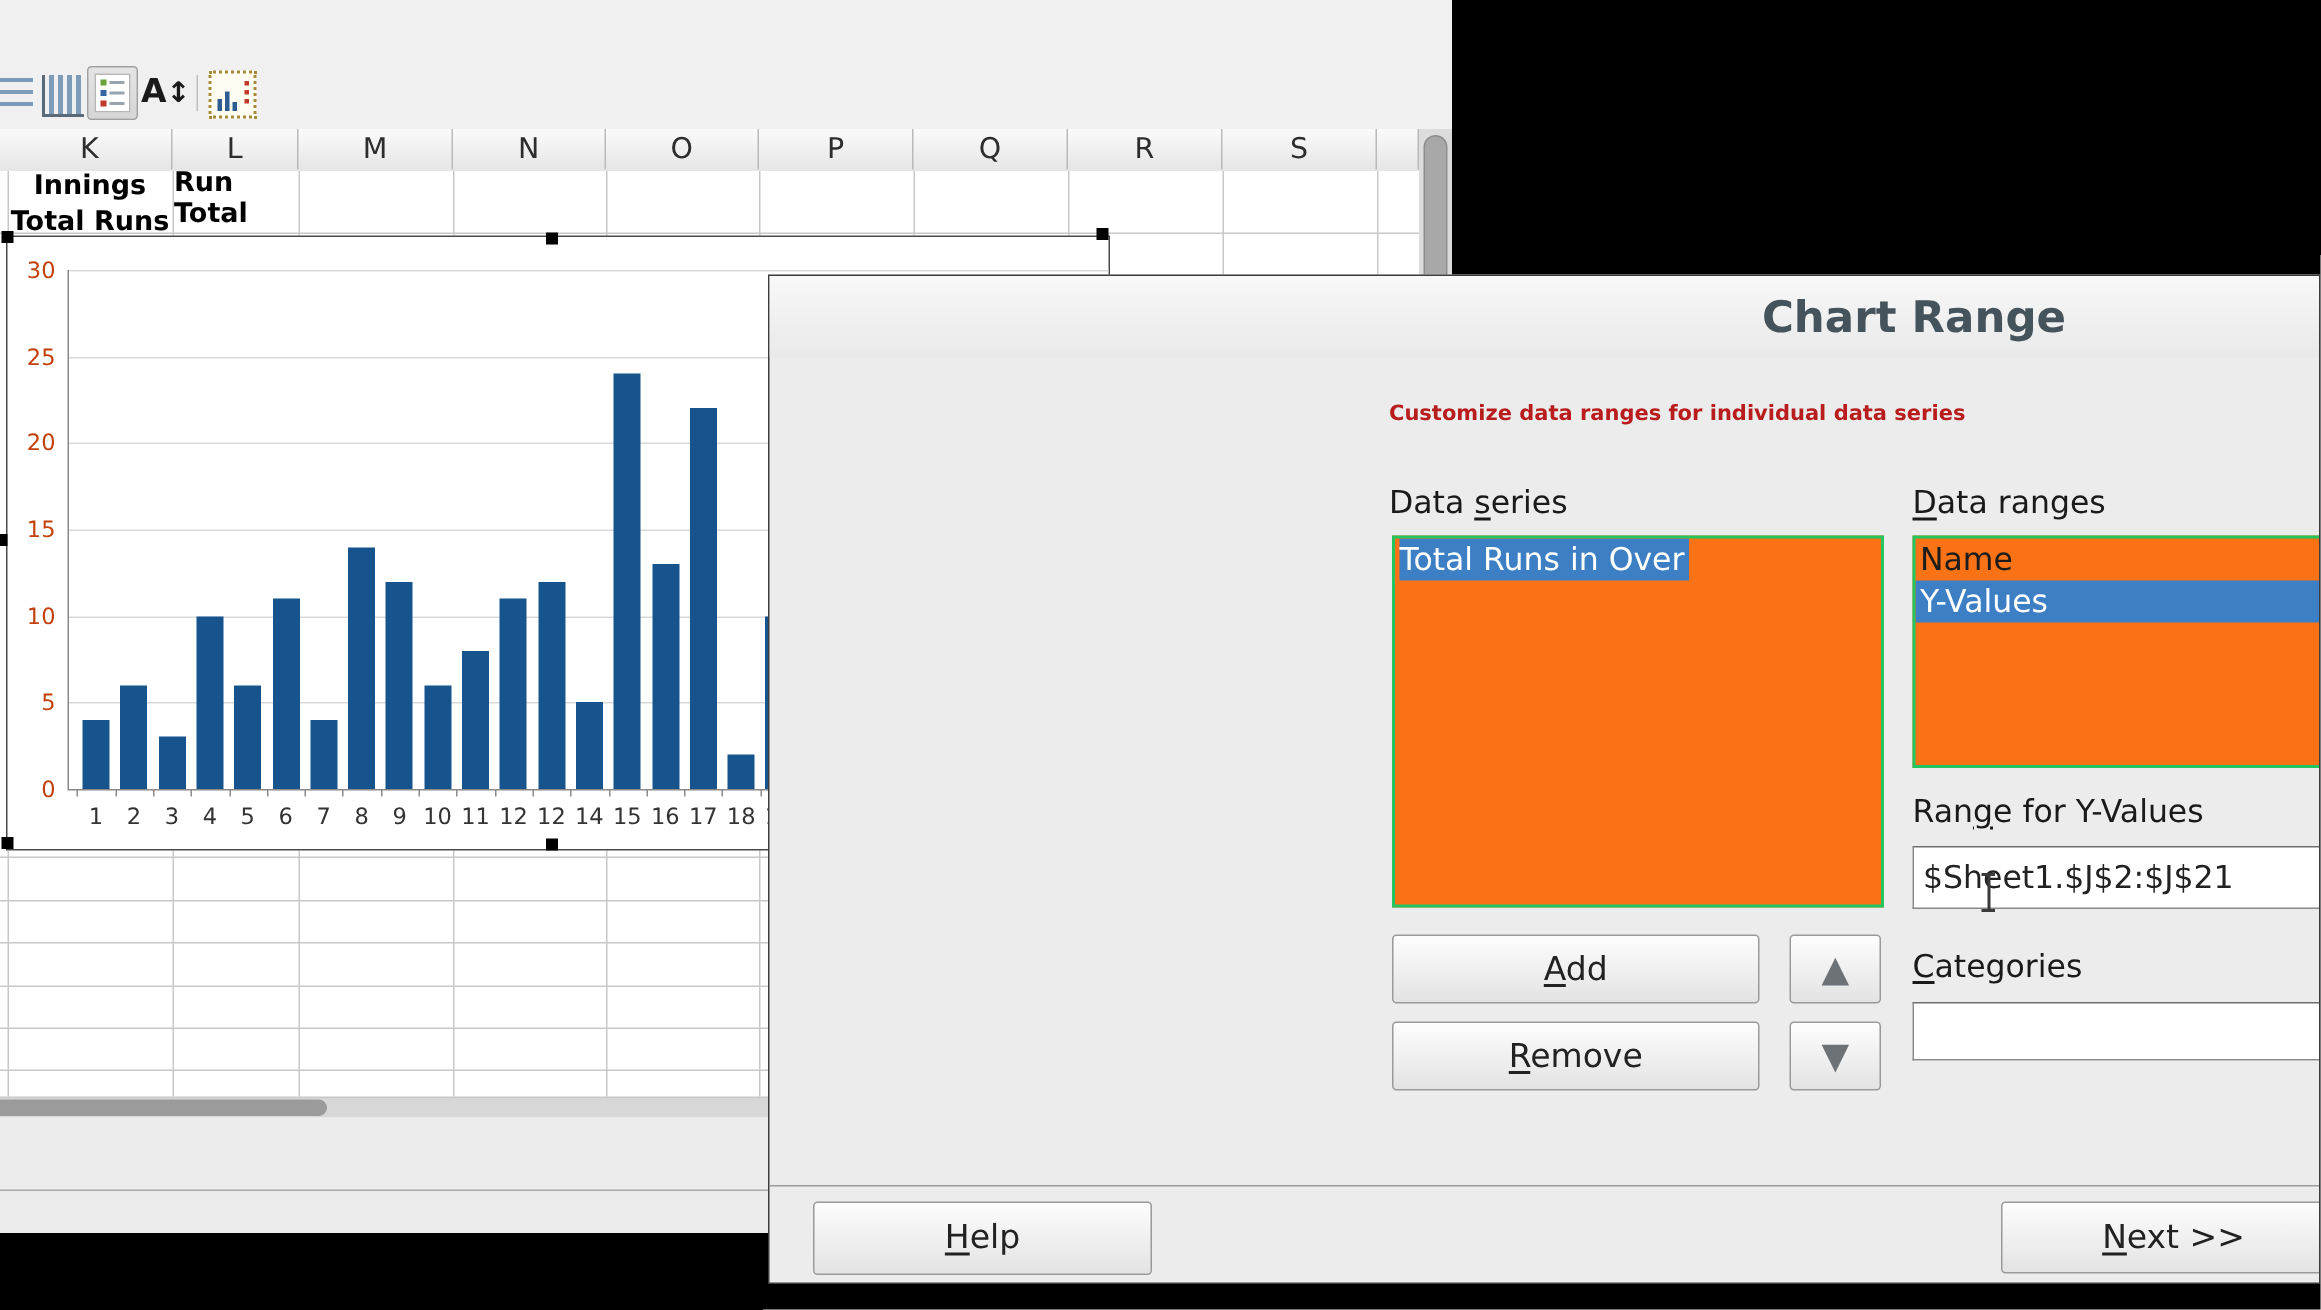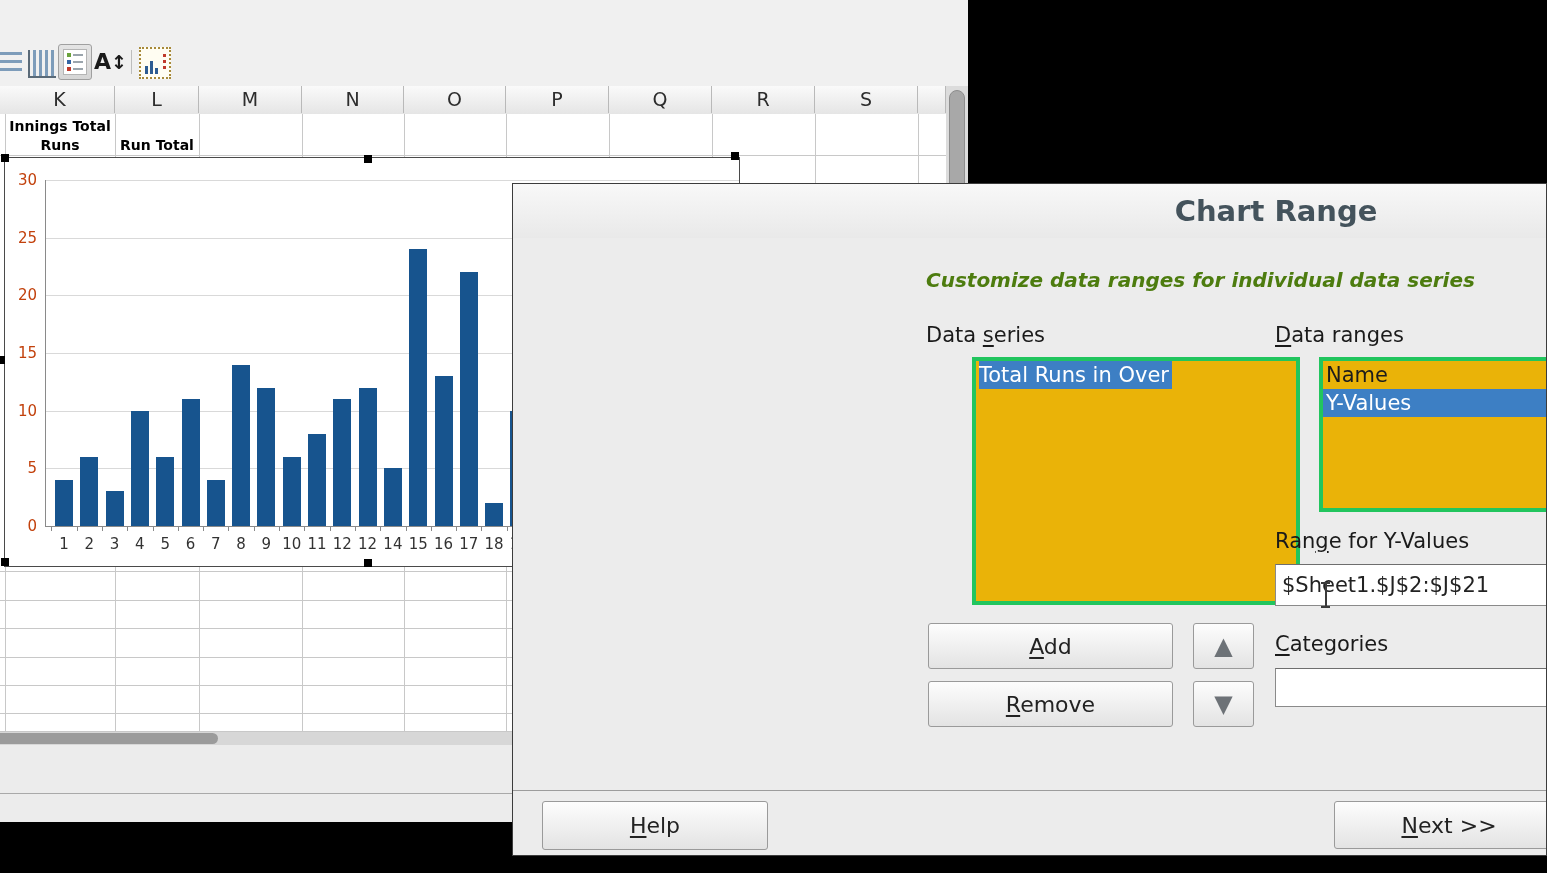--- a/index.html
+++ b/index.html
@@ -39,7 +39,7 @@
   #cells{position:absolute;left:0;top:114px;width:946px;height:618px;background:#fff;}
   .vline{position:absolute;width:1px;background:#c8c8c8;}
   .hline{position:absolute;height:1px;background:#c8c8c8;}
-  .cellttxt{position:absolute;font-weight:bold;font-size:14px;color:#000;}
+  .cellttxt{position:absolute;font-weight:bold;font-size:18px;color:#000;}
   #cellK1{left:6px;top:116px;width:108px;height:40px;display:flex;align-items:center;
      justify-content:center;text-align:center;line-height:1.35;}
   #cellL1{left:116px;top:116px;width:82px;height:40px;display:flex;align-items:flex-end;

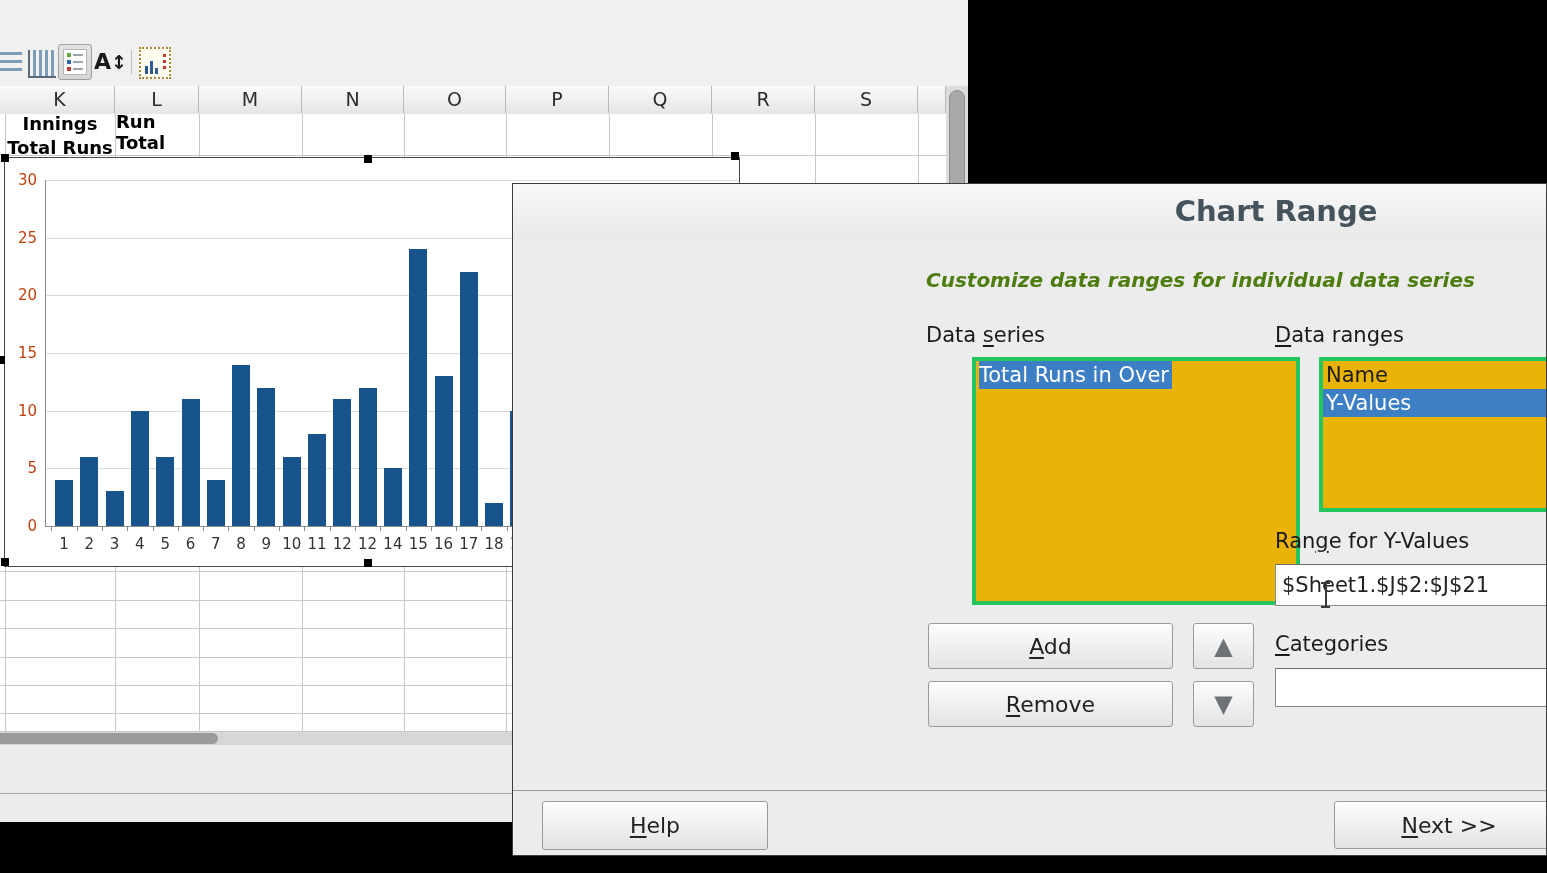--- a/index.html
+++ b/index.html
@@ -80,8 +80,8 @@
   .step-item{font-size:21px;color:#222e38;line-height:29px;margin-bottom:9px;width:fit-content;
      padding:0 10px 1px 2px;white-space:nowrap;}
   .step-item.active{background:#3d7fc4;color:#fff;}
-  #subtitle{position:absolute;left:413px;top:84px;font-size:20px;font-weight:bold;color:#4d7c0f;
-     white-space:nowrap;font-style:italic;}
+  #subtitle{position:absolute;left:413px;top:84px;font-size:14px;font-weight:bold;color:#b91c1c;
+     white-space:nowrap;}
   .dlabel{position:absolute;font-size:21px;color:#1a1a1a;white-space:nowrap;}
   .dlabel u{text-underline-offset:3px;}
   #lbl-series{left:413px;top:139px;}

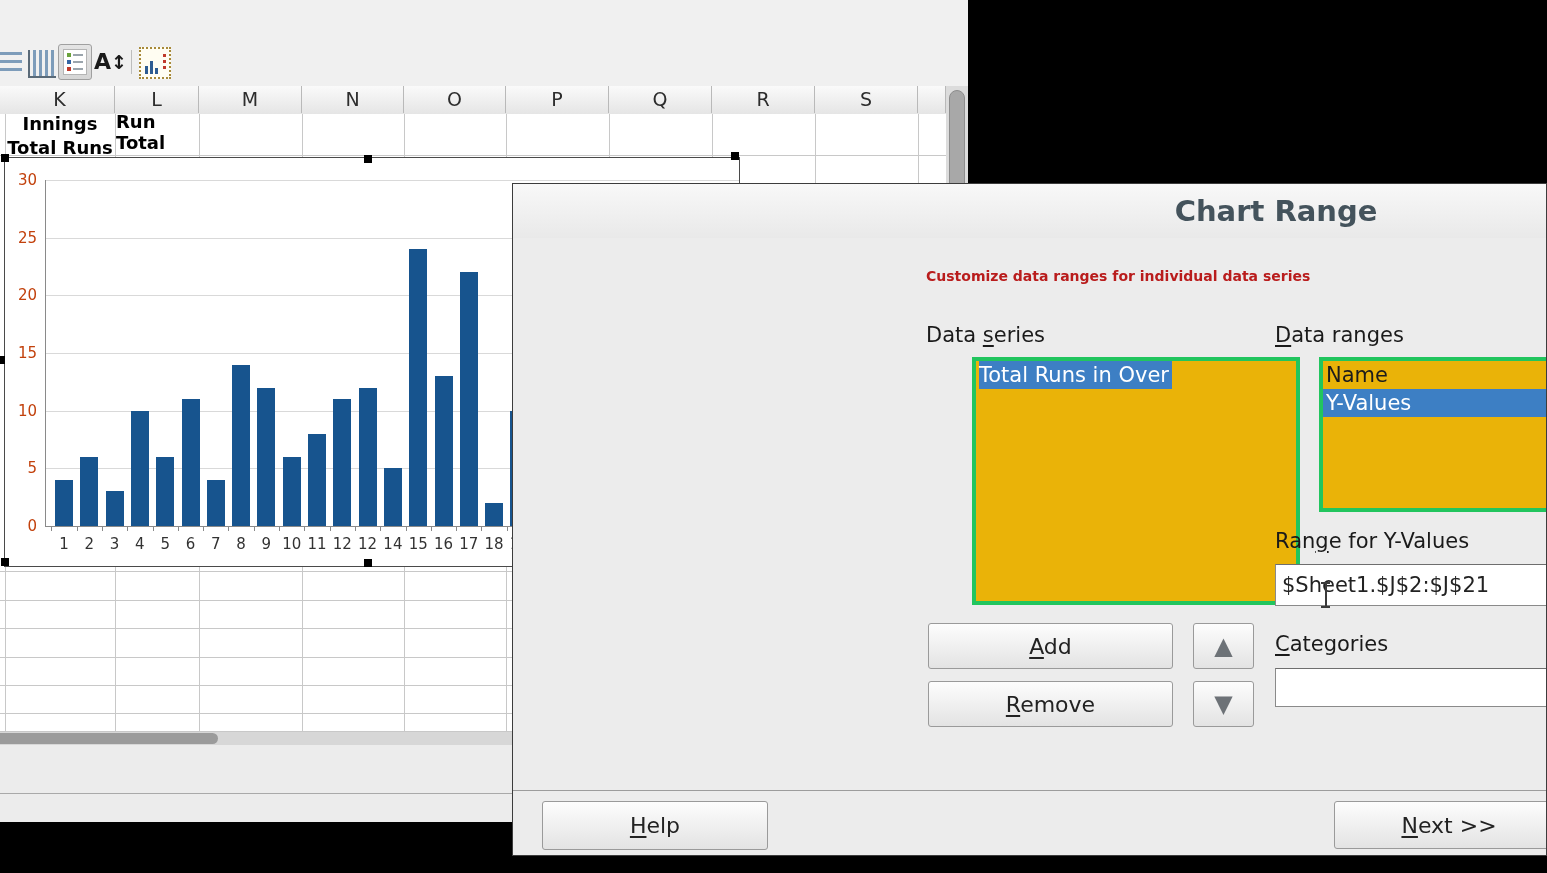--- a/index.html
+++ b/index.html
@@ -88,8 +88,8 @@
   #lbl-ranges{left:762px;top:139px;}
   #lbl-range-y{left:762px;top:345px;}
   #lbl-categories{left:762px;top:448px;}
-  .listbox{position:absolute;background:#eab308;border:4px solid #22c55e;box-sizing:border-box;
-     overflow:hidden;margin-left:44px;}
+  .listbox{position:absolute;background:#f97316;border:2px solid #22c55e;box-sizing:border-box;
+     overflow:hidden;}
   #series-box{left:415px;top:173px;width:328px;height:248px;}
   #ranges-box{left:762px;top:173px;width:292px;height:155px;}
   .lb-row{height:28px;line-height:28px;font-size:21px;color:#1c1c1c;padding-left:3px;

